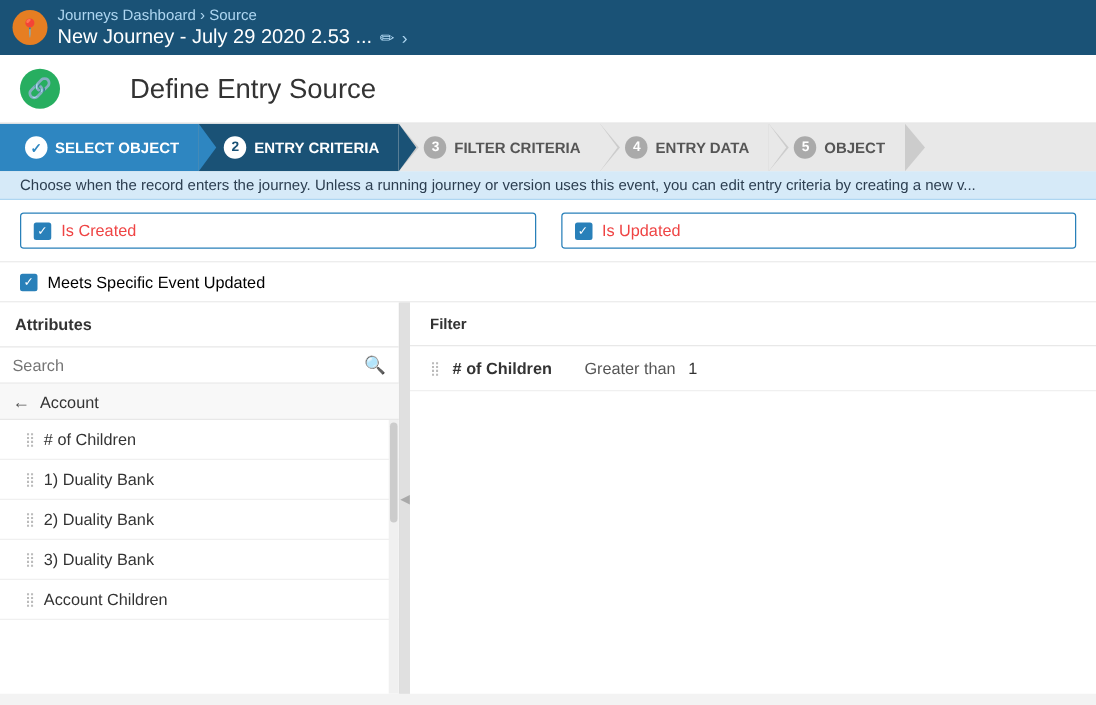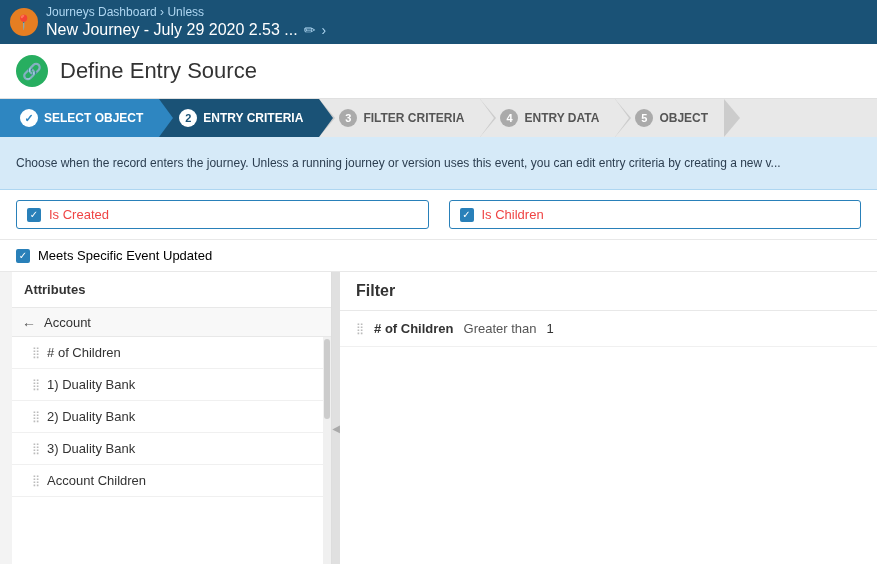--- a/index.html
+++ b/index.html
@@ -349,7 +349,7 @@
     <div class="top-bar-breadcrumb">
       <span style="cursor:pointer;">Journeys Dashboard</span>
       <span> › </span>
-      <span>Unless</span>
+      <span>Source</span>
     </div>
     <div class="top-bar-title">
       <span>New Journey - July 29 2020 2.53 ...</span>

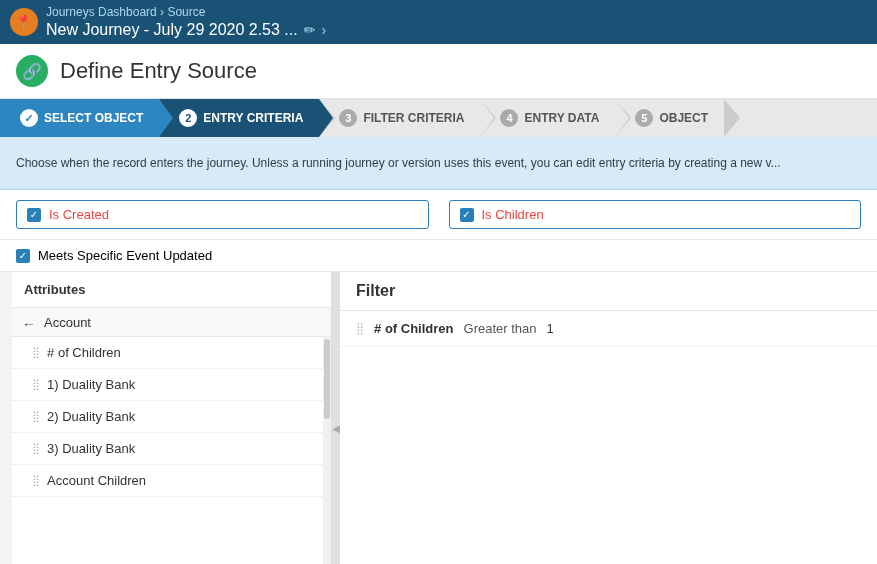--- a/index.html
+++ b/index.html
@@ -65,6 +65,7 @@
       font-size: 22px;
       font-weight: 300;
       color: #333;
+      margin-left: 44px;
     }
 
     

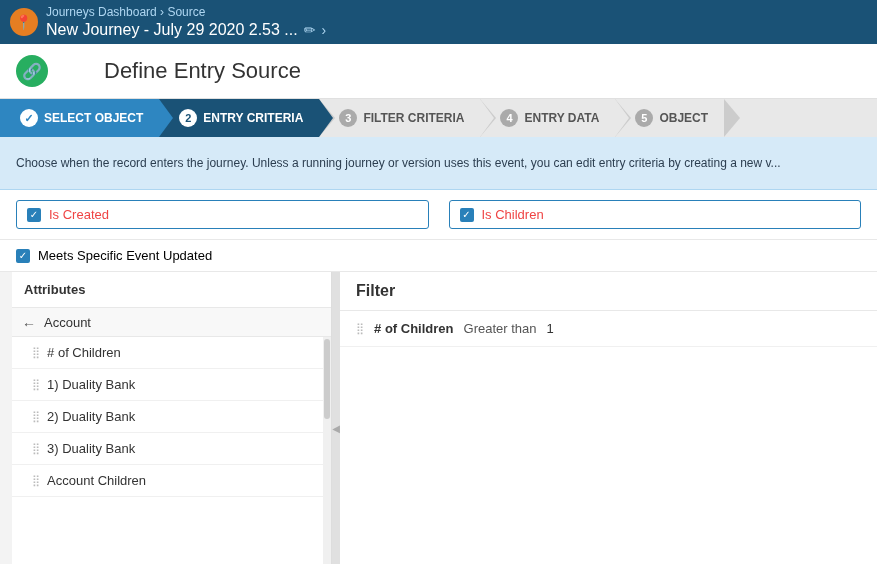--- a/index.html
+++ b/index.html
@@ -145,7 +145,7 @@
     
     .desc-bar {
       background: #d6eaf8;
-      padding: 19px 16px;
+      padding: 4px 16px;
       font-size: 12px;
       color: #2c3e50;
       border-bottom: 1px solid #aed6f1;

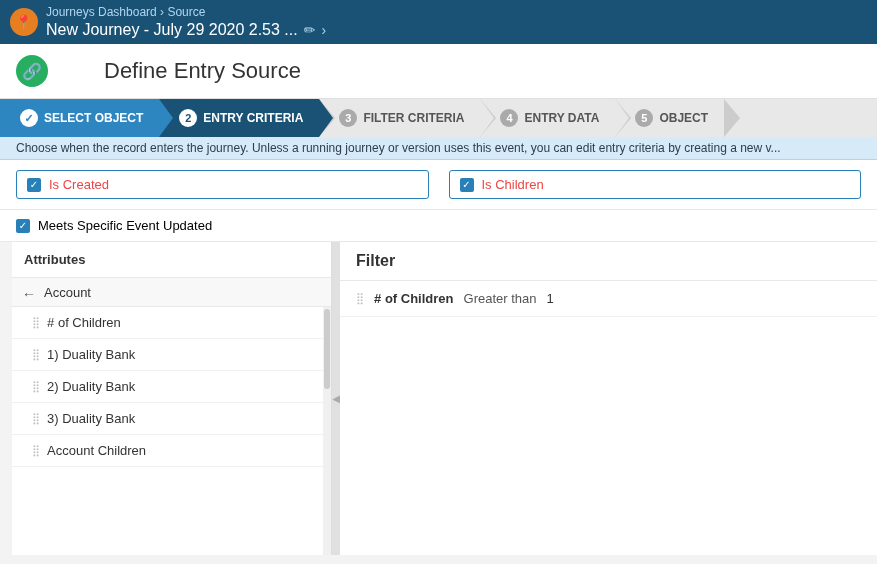--- a/index.html
+++ b/index.html
@@ -399,7 +399,7 @@
   </div>
   <div class="criteria-item checked">
     <div class="checkbox">✓</div>
-    <span class="criteria-label">Is Children</span>
+    <span class="criteria-label">Is Updated</span>
   </div>
 </div>
 

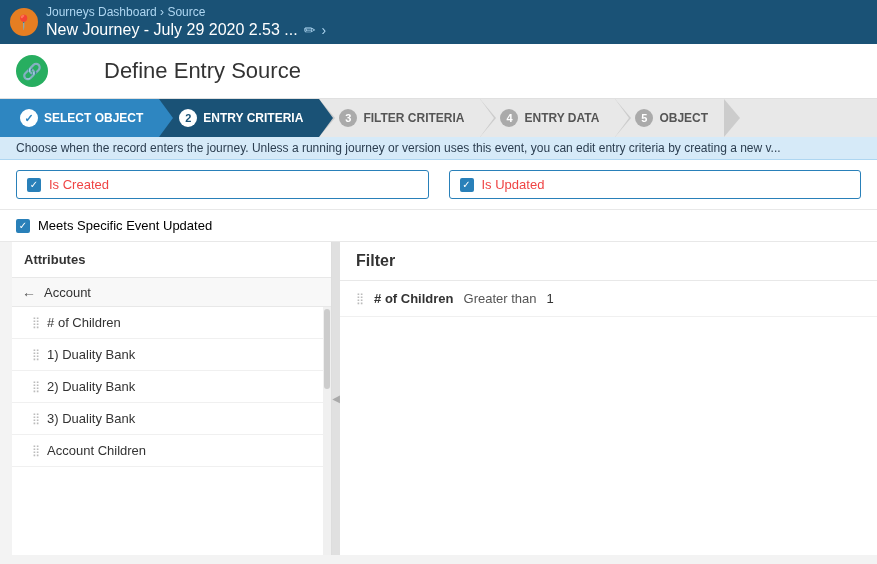--- a/index.html
+++ b/index.html
@@ -203,7 +203,6 @@
       display: flex;
       height: calc(564px - 44px - 55px - 38px - 38px - 36px - 40px);
       min-height: 260px;
-      padding-left: 12px;
     }
 
     

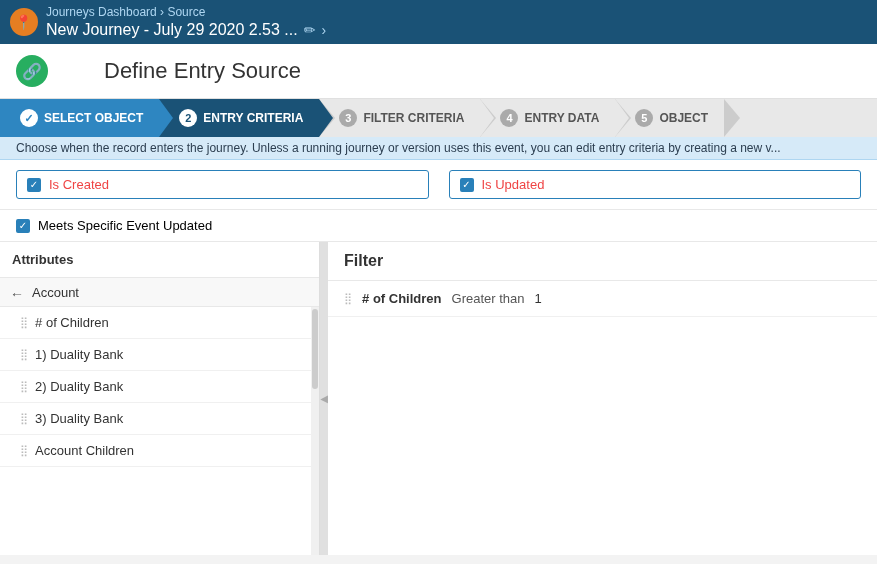--- a/index.html
+++ b/index.html
@@ -313,7 +313,7 @@
     }
     .filter-header {
       padding: 10px 16px;
-      font-size: 16px;
+      font-size: 12px;
       font-weight: 600;
       color: #333;
       border-bottom: 1px solid #e8e8e8;

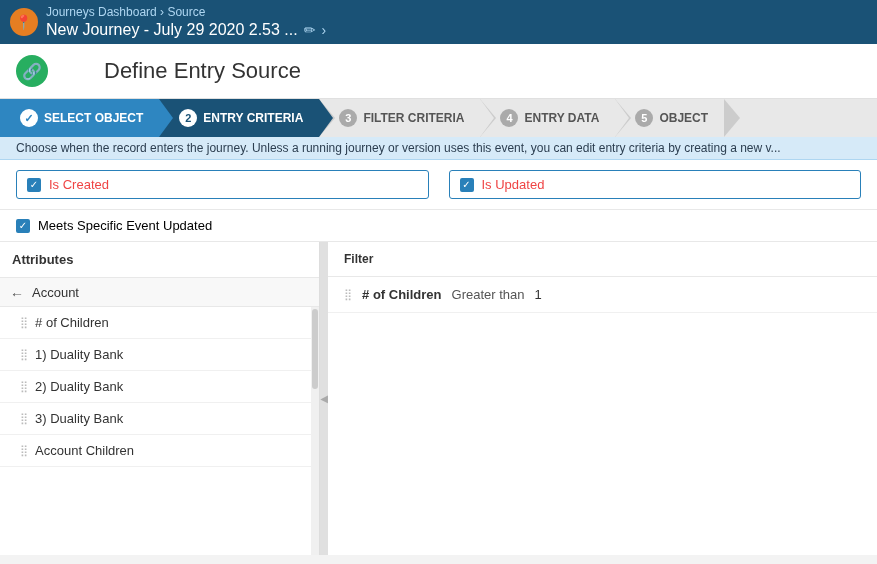--- a/index.html
+++ b/index.html
@@ -411,6 +411,10 @@
 
   <div class="attributes-panel">
     <div class="attributes-header">Attributes</div>
+    <div class="search-box">
+      <input class="search-input" type="text" placeholder="Search" style="">
+      <span class="search-icon-btn">🔍</span>
+    </div>
     <div class="account-header">
       <span class="back-arrow">←</span>
       <span class="account-label">Account</span>

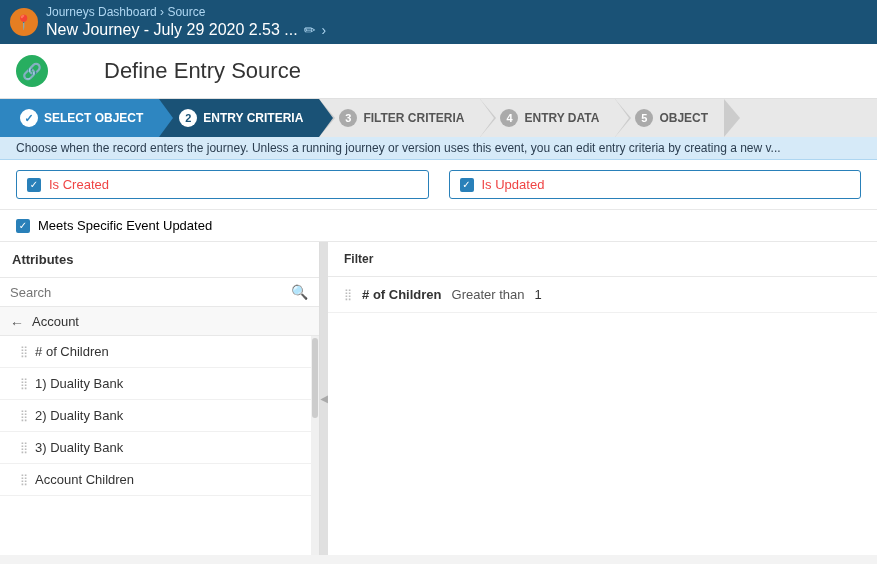--- a/index.html
+++ b/index.html
@@ -335,6 +335,7 @@
     }
     .filter-op {
       color: #555;
+      margin-left: 16px;
     }
     .filter-val {
       color: #333;

